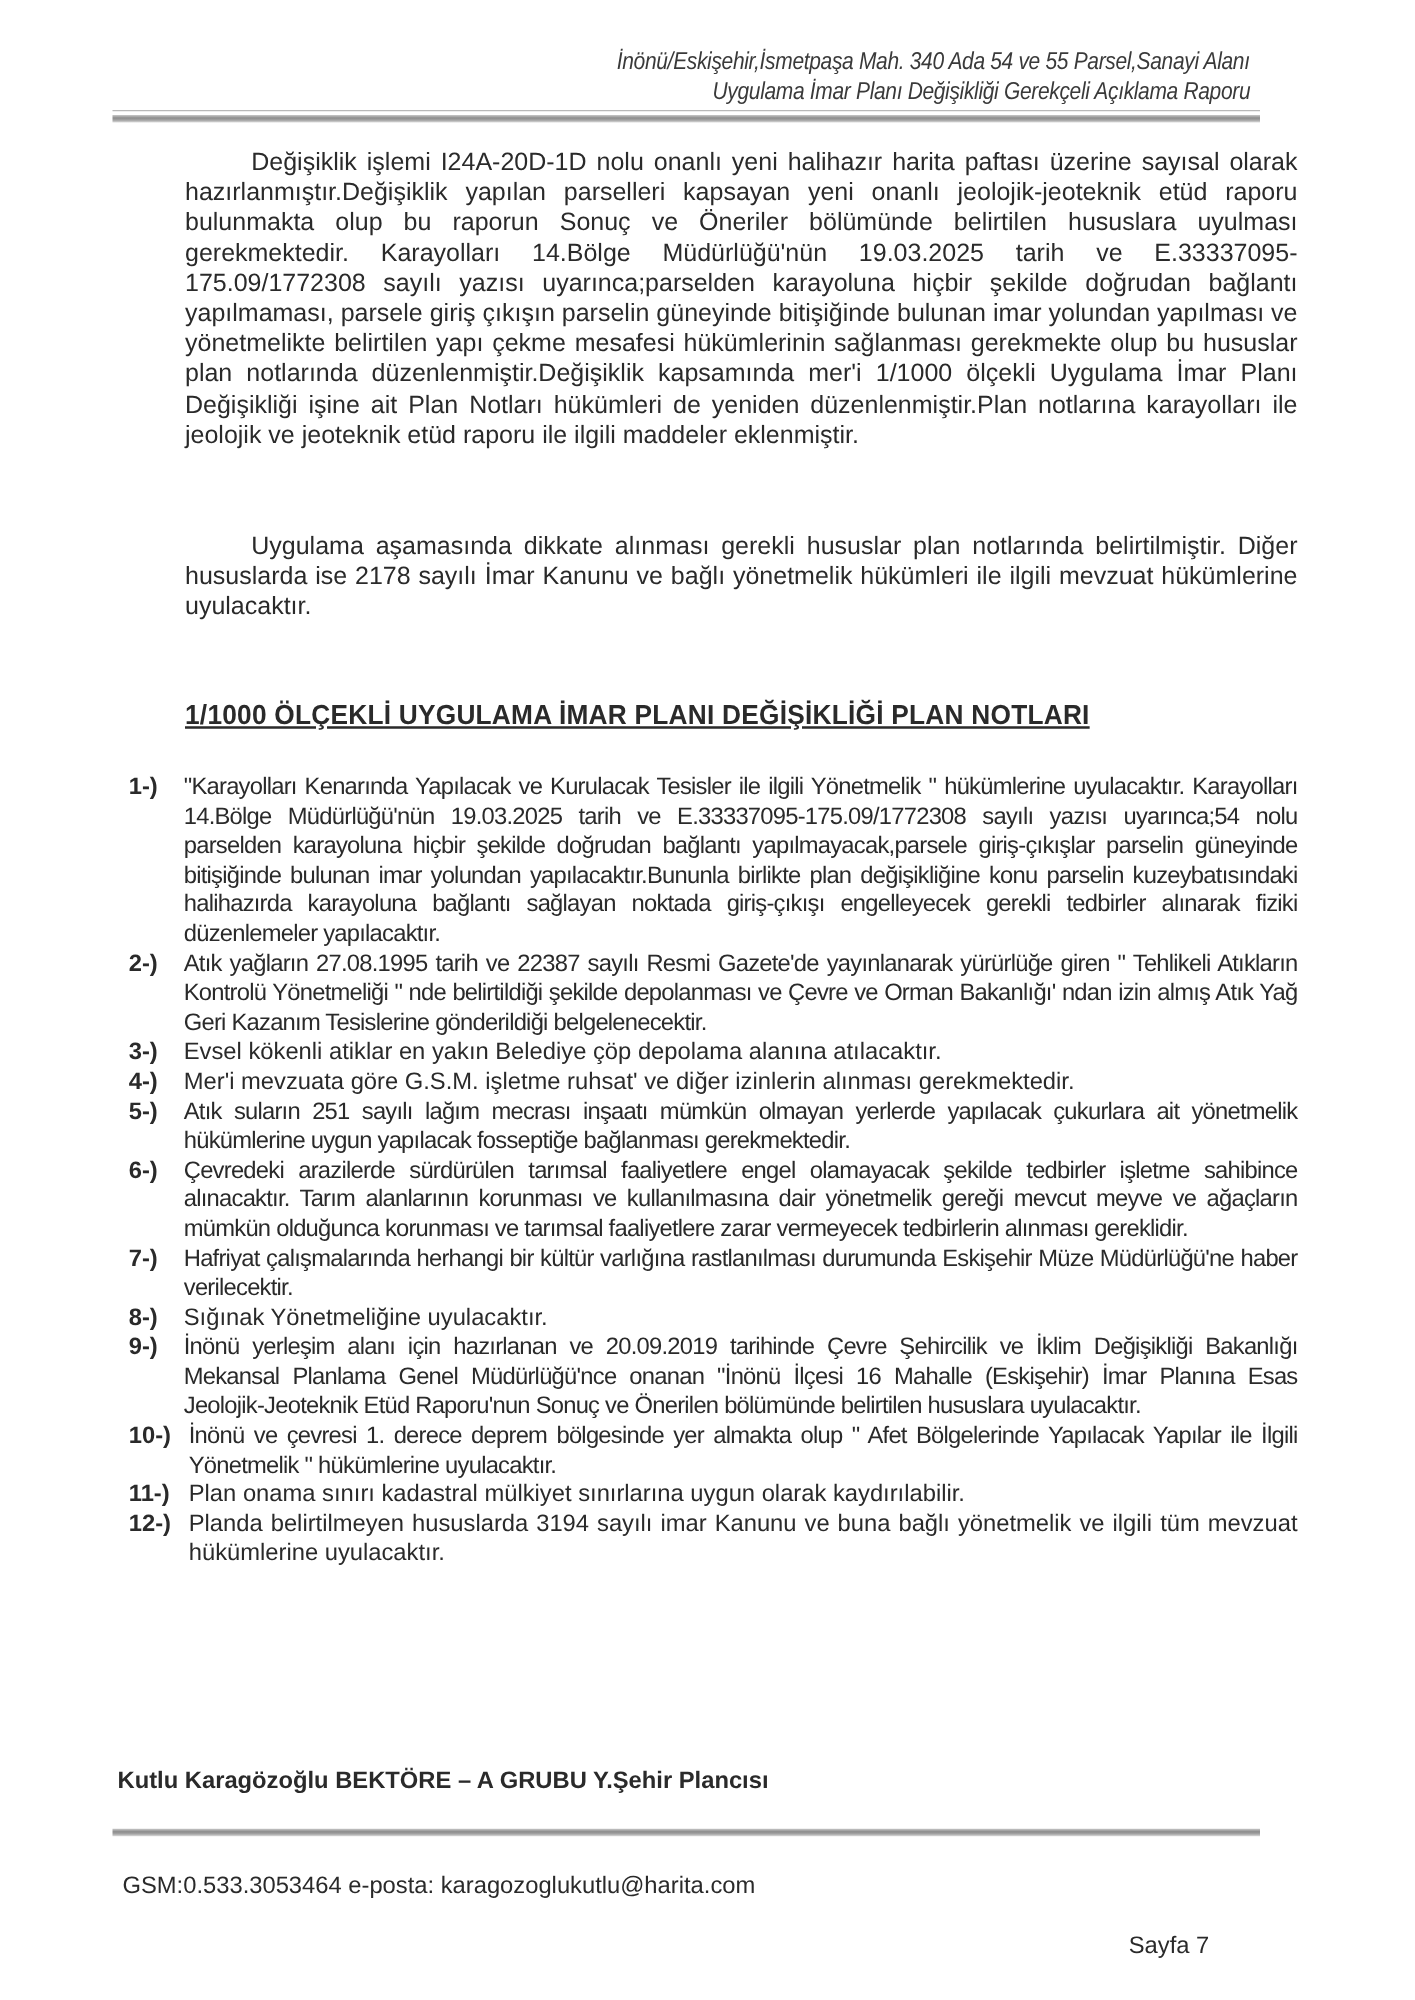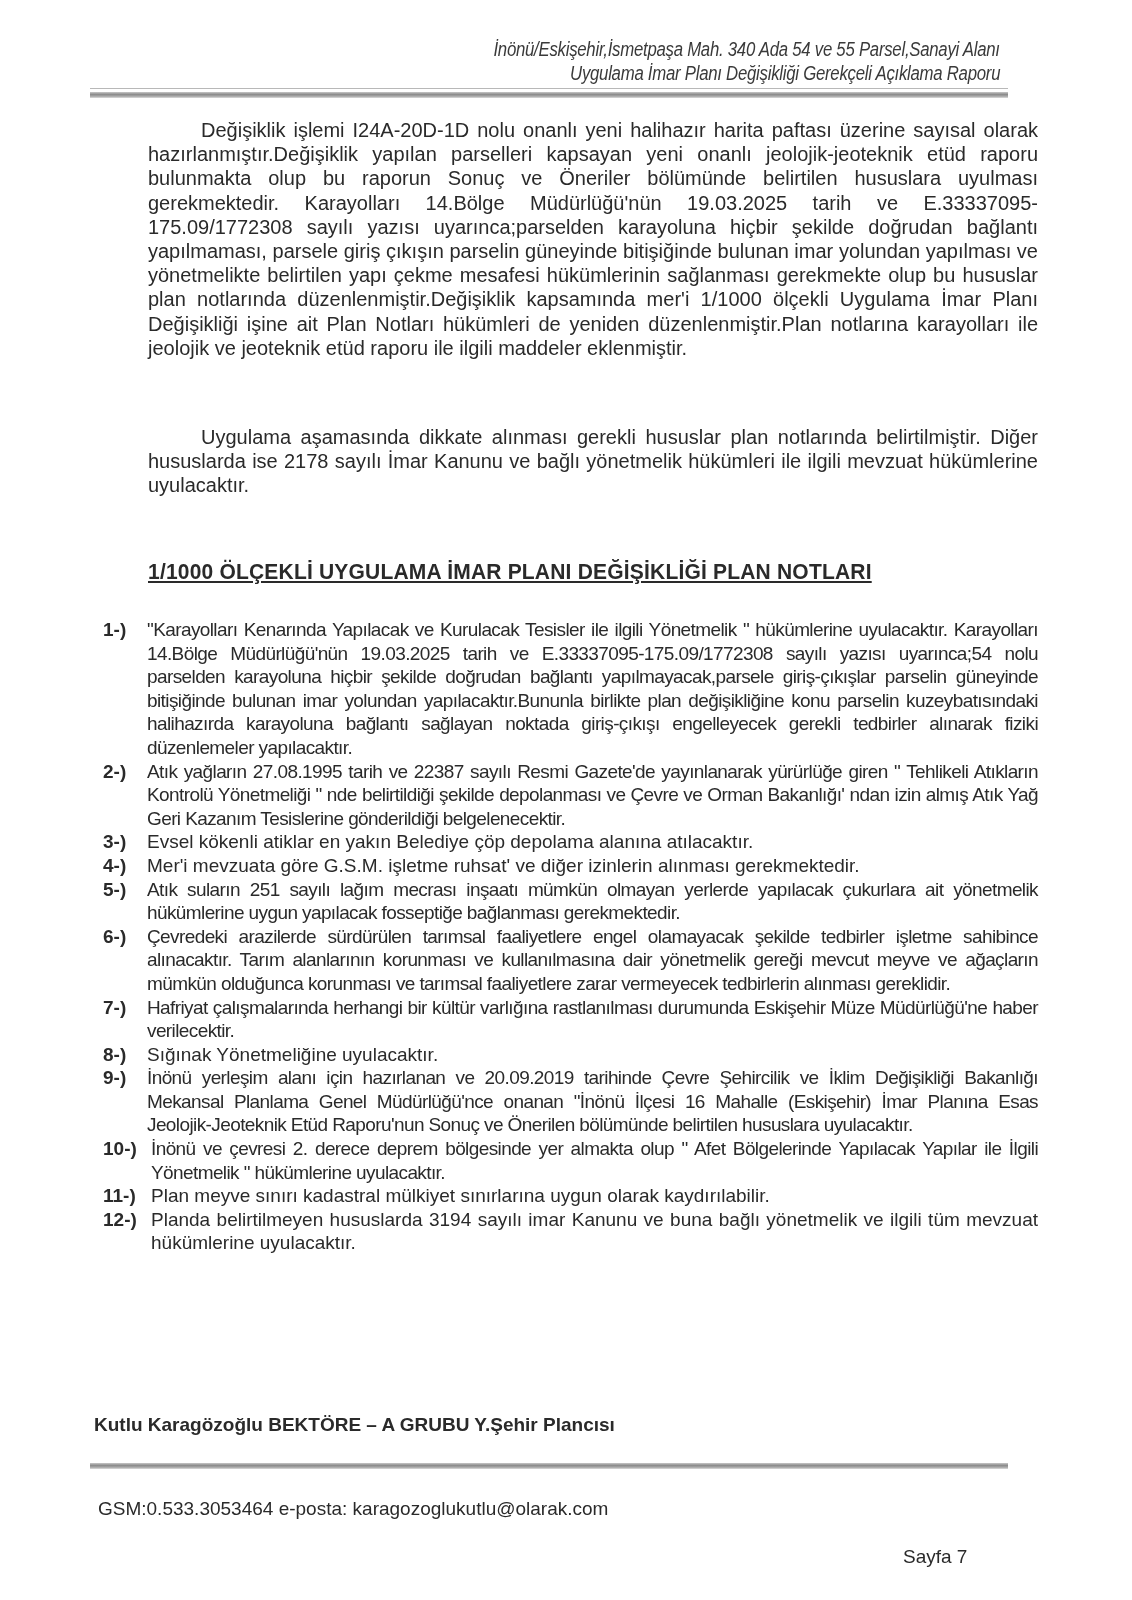--- a/index.html
+++ b/index.html
@@ -96,7 +96,7 @@
   </div>
   <div class="note">
     <span class="note-num wide">10-)</span>
-    <span class="note-text cond">İnönü ve çevresi 2. derece deprem bölgesinde yer almakta olup " Afet Bölgelerinde Yapılacak Yapılar ile İlgili  Yönetmelik " hükümlerine uyulacaktır.</span>
+    <span class="note-text cond">İnönü ve çevresi 1. derece deprem bölgesinde yer almakta olup " Afet Bölgelerinde Yapılacak Yapılar ile İlgili  Yönetmelik " hükümlerine uyulacaktır.</span>
   </div>
   <div class="note">
     <span class="note-num wide">11-)</span>

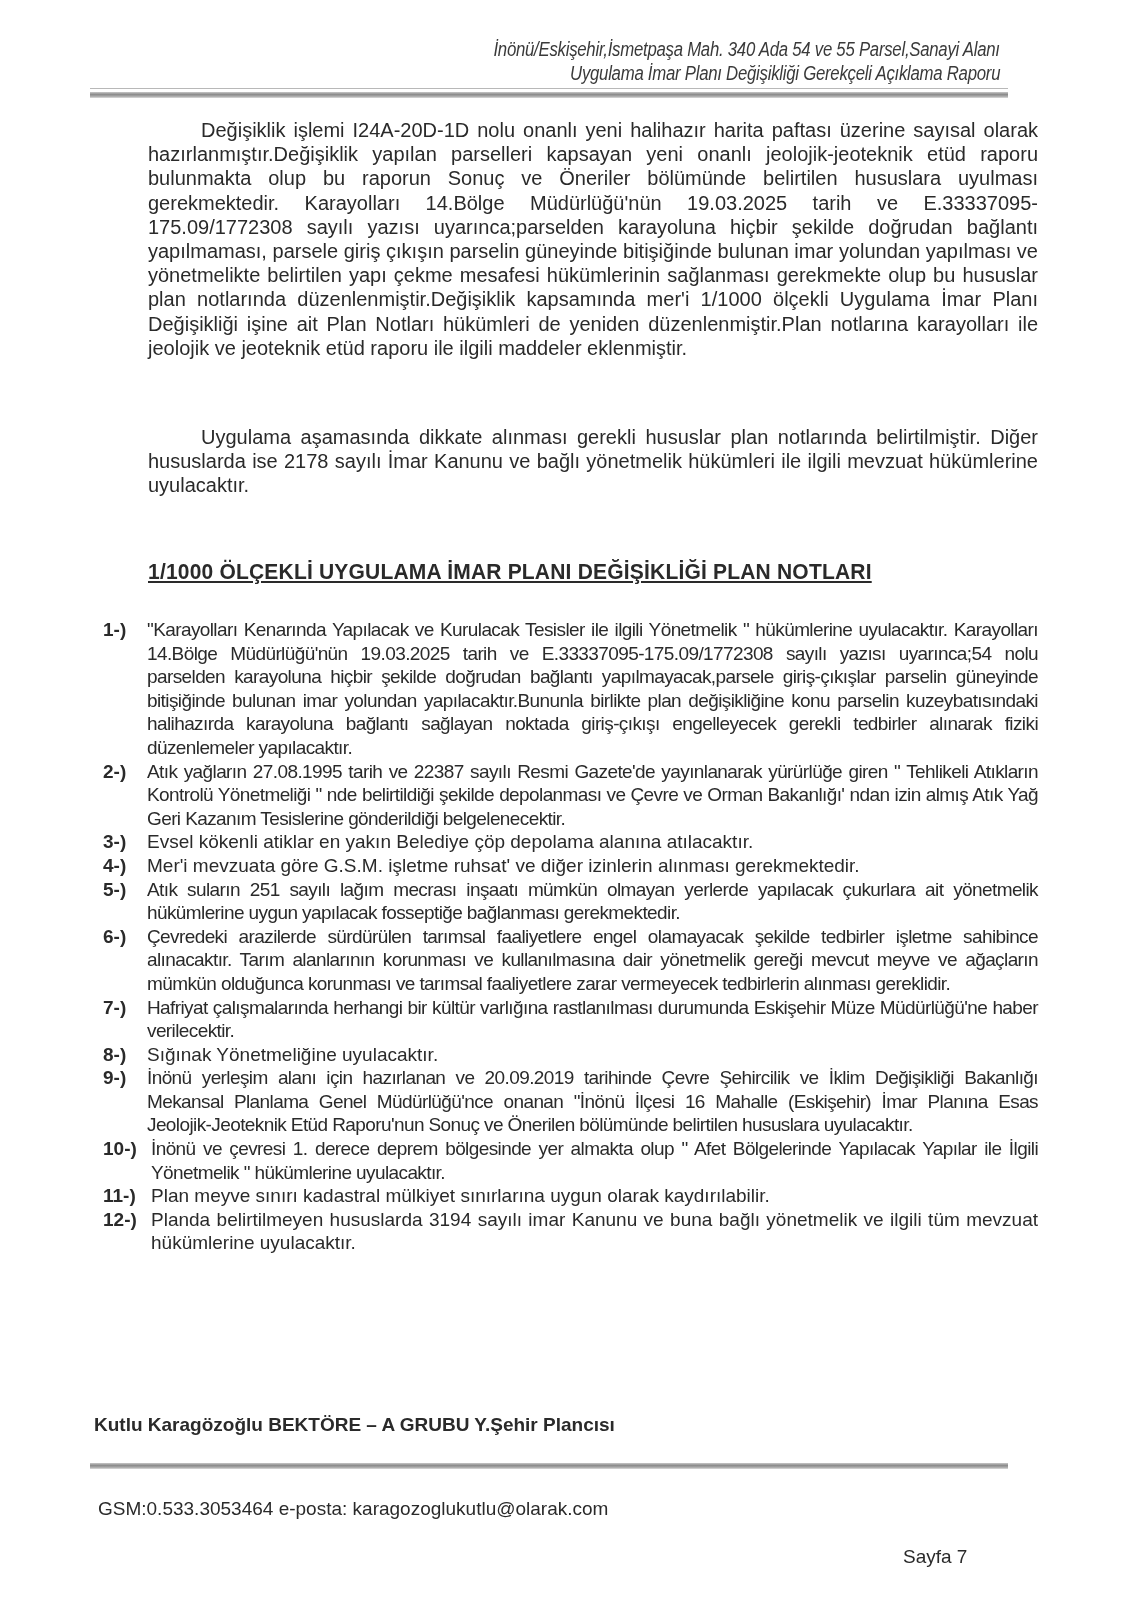--- a/index.html
+++ b/index.html
@@ -100,7 +100,7 @@
   </div>
   <div class="note">
     <span class="note-num wide">11-)</span>
-    <span class="note-text">Plan meyve sınırı kadastral mülkiyet sınırlarına uygun olarak kaydırılabilir.</span>
+    <span class="note-text">Plan onama sınırı kadastral mülkiyet sınırlarına uygun olarak kaydırılabilir.</span>
   </div>
   <div class="note">
     <span class="note-num wide">12-)</span>

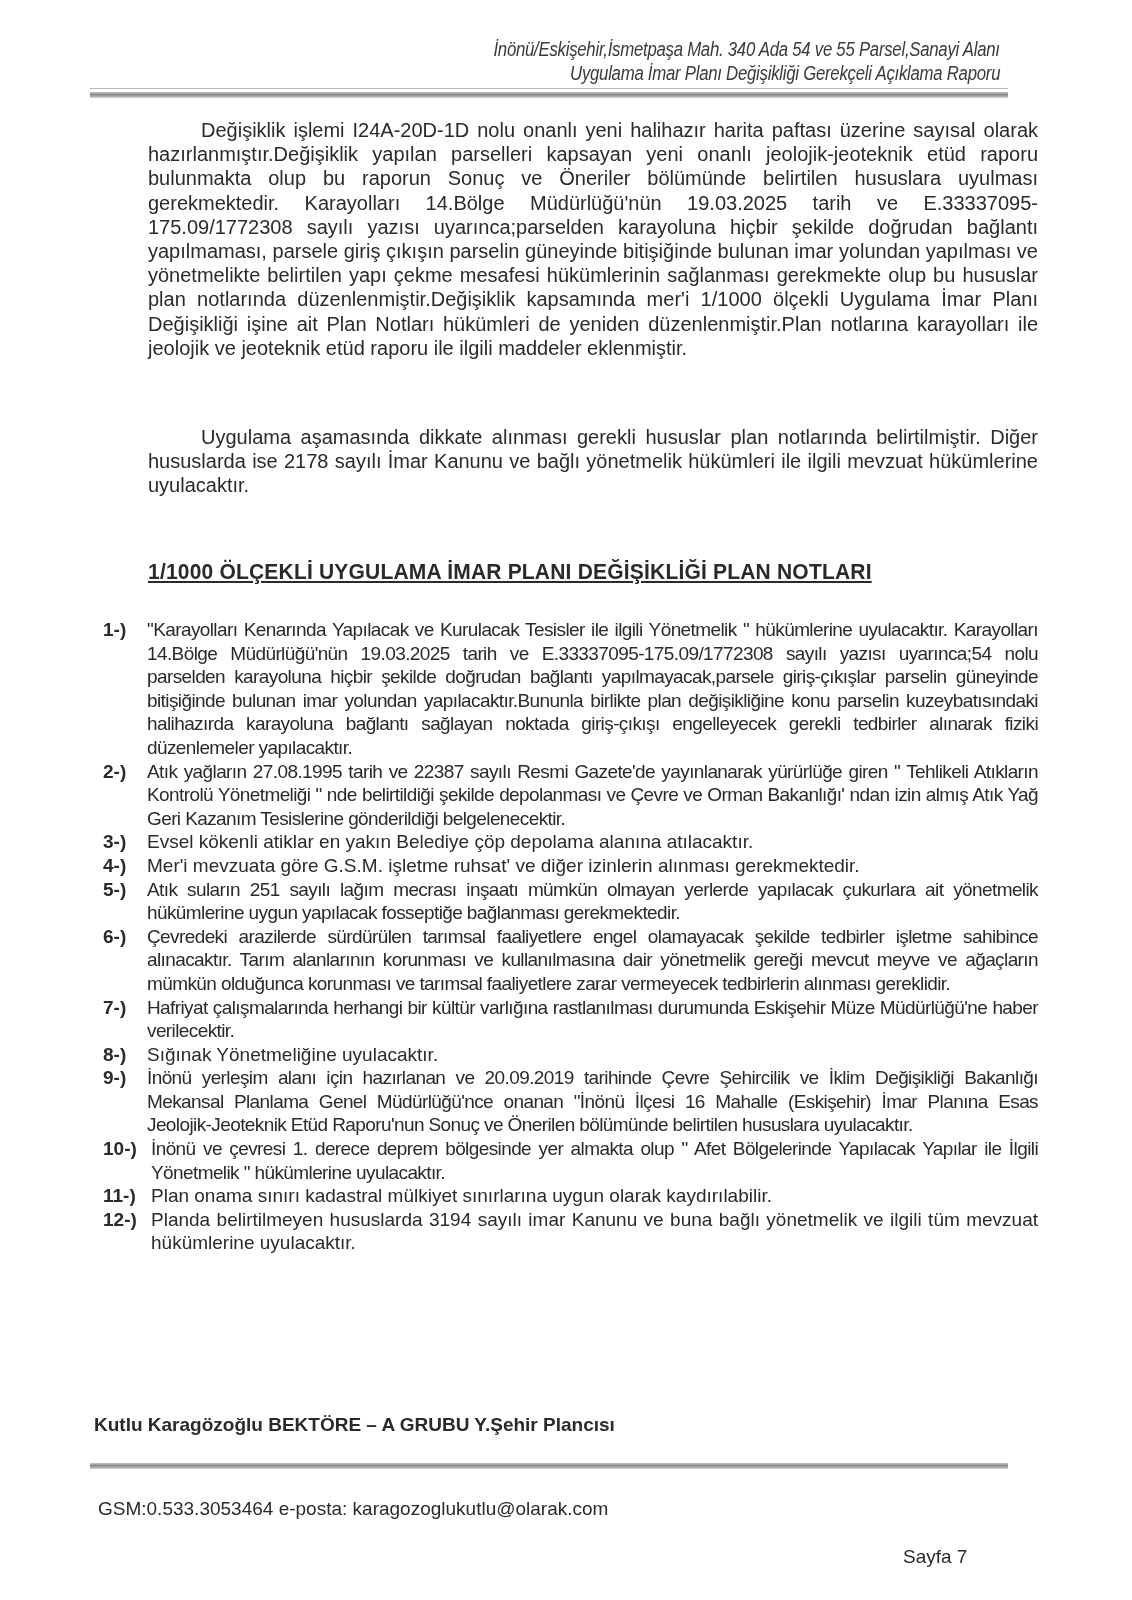--- a/index.html
+++ b/index.html
@@ -110,7 +110,7 @@
 
 <div class="footer-rule"></div>
 <div class="footer-line1">Kutlu Karagözoğlu BEKTÖRE – A GRUBU Y.Şehir Plancısı</div>
-<div class="footer-line2">GSM:0.533.3053464   e-posta: karagozoglukutlu@olarak.com</div>
+<div class="footer-line2">GSM:0.533.3053464   e-posta: karagozoglukutlu@harita.com</div>
 <div class="footer-page">Sayfa 7</div>
 
 </body></html>

